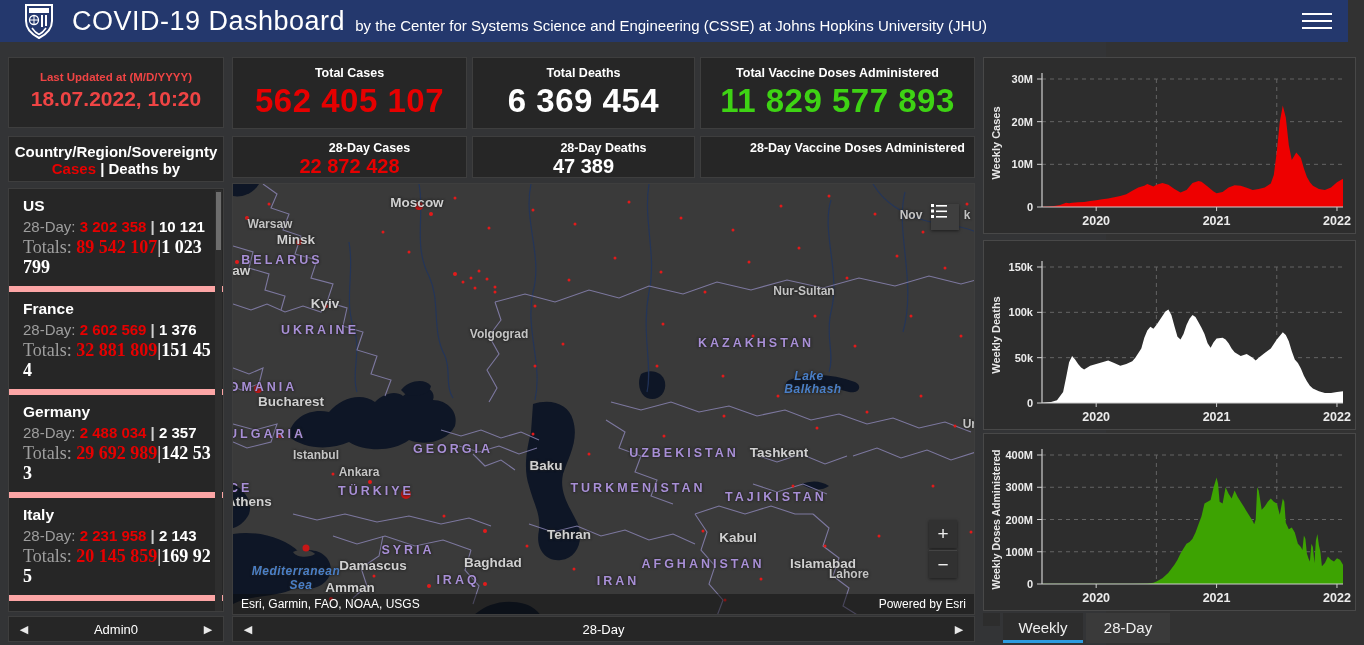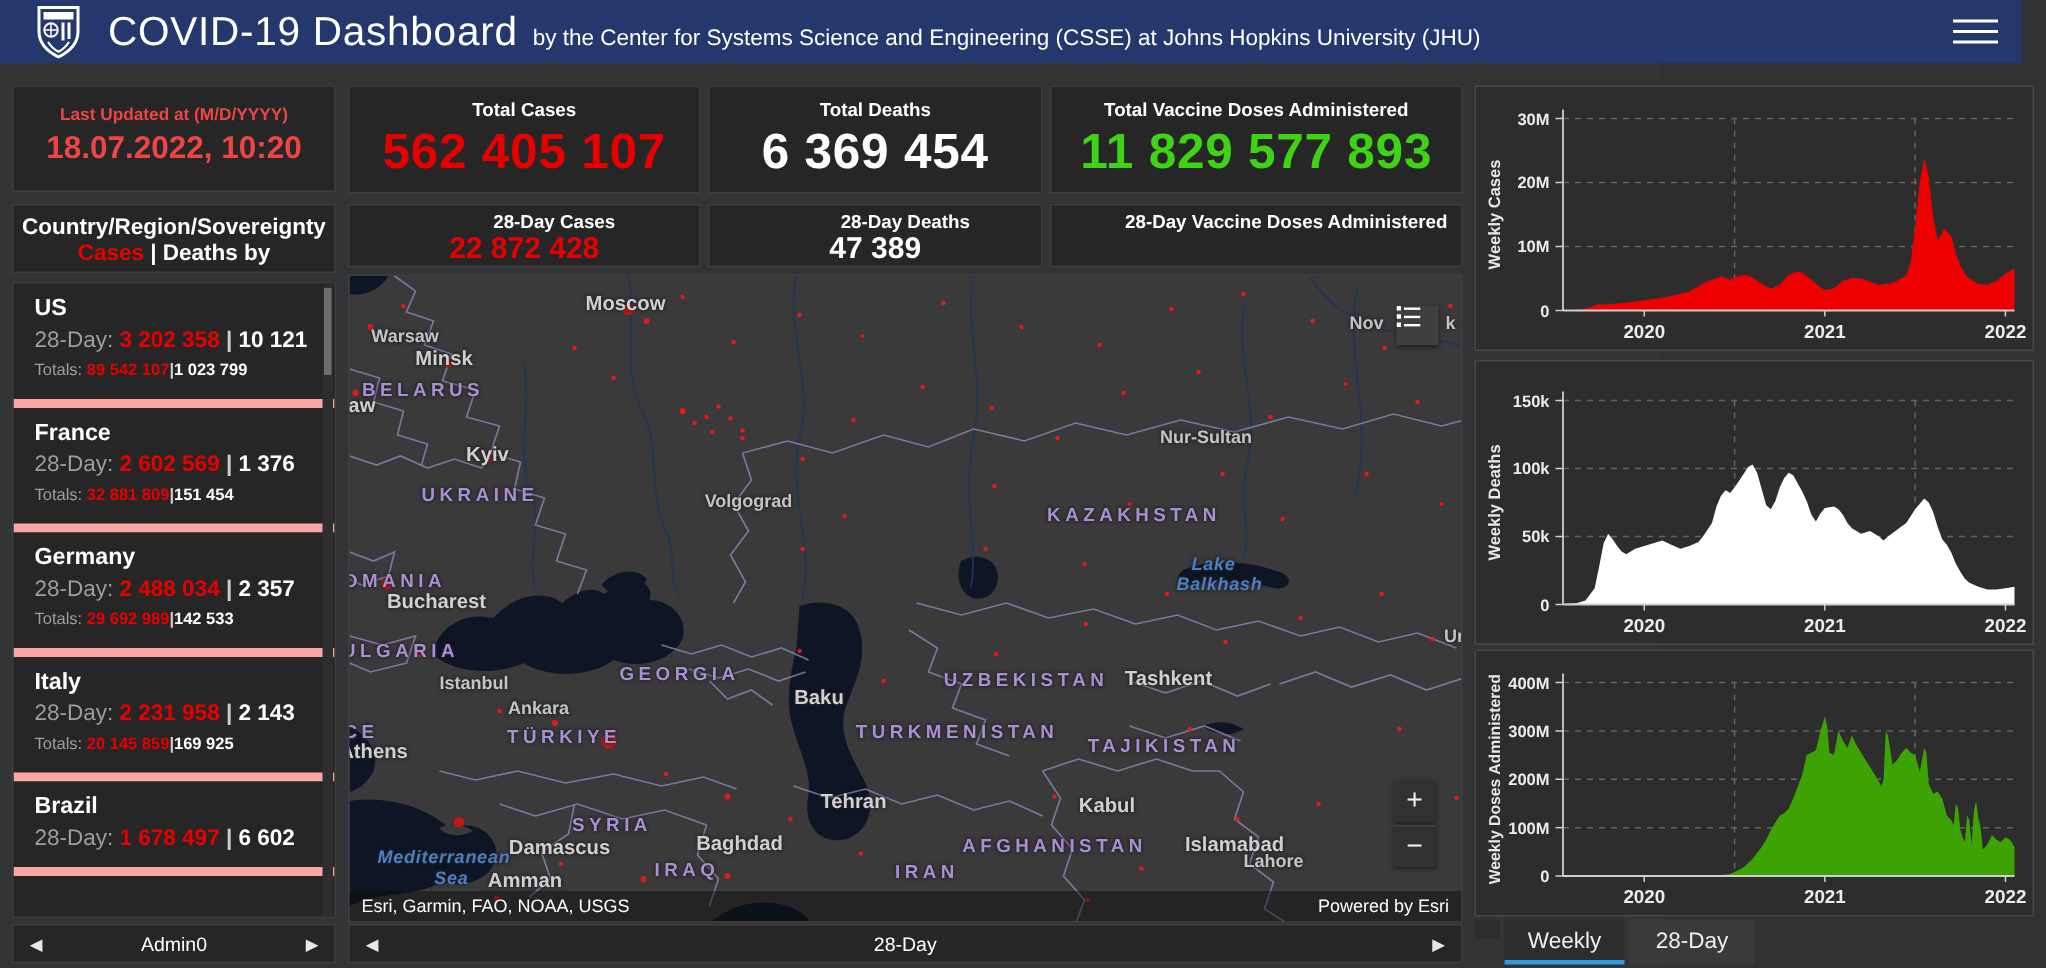--- a/index.html
+++ b/index.html
@@ -30,7 +30,7 @@
   .c-entry { background:#262626; border-bottom:6px solid #fca5a5; padding:8px 12px 9px 14px; cursor:pointer; }
   .c-name { color:#fff; font-size:15.5px; font-weight:bold; margin-bottom:2px; }
   .c-line { font-size:15px; line-height:20px; color:#9e9e9e; }
-  .c-line.totals { font-size:11px; }
+  .c-line.totals { font-size:18px;font-family:Liberation Serif, serif; }
   .c-line .red { color:var(--red); font-weight:bold; }
   .c-line .white { color:#fff; font-weight:bold; }
   .c-line .sep { color:#cfcfcf; font-weight:bold; }

